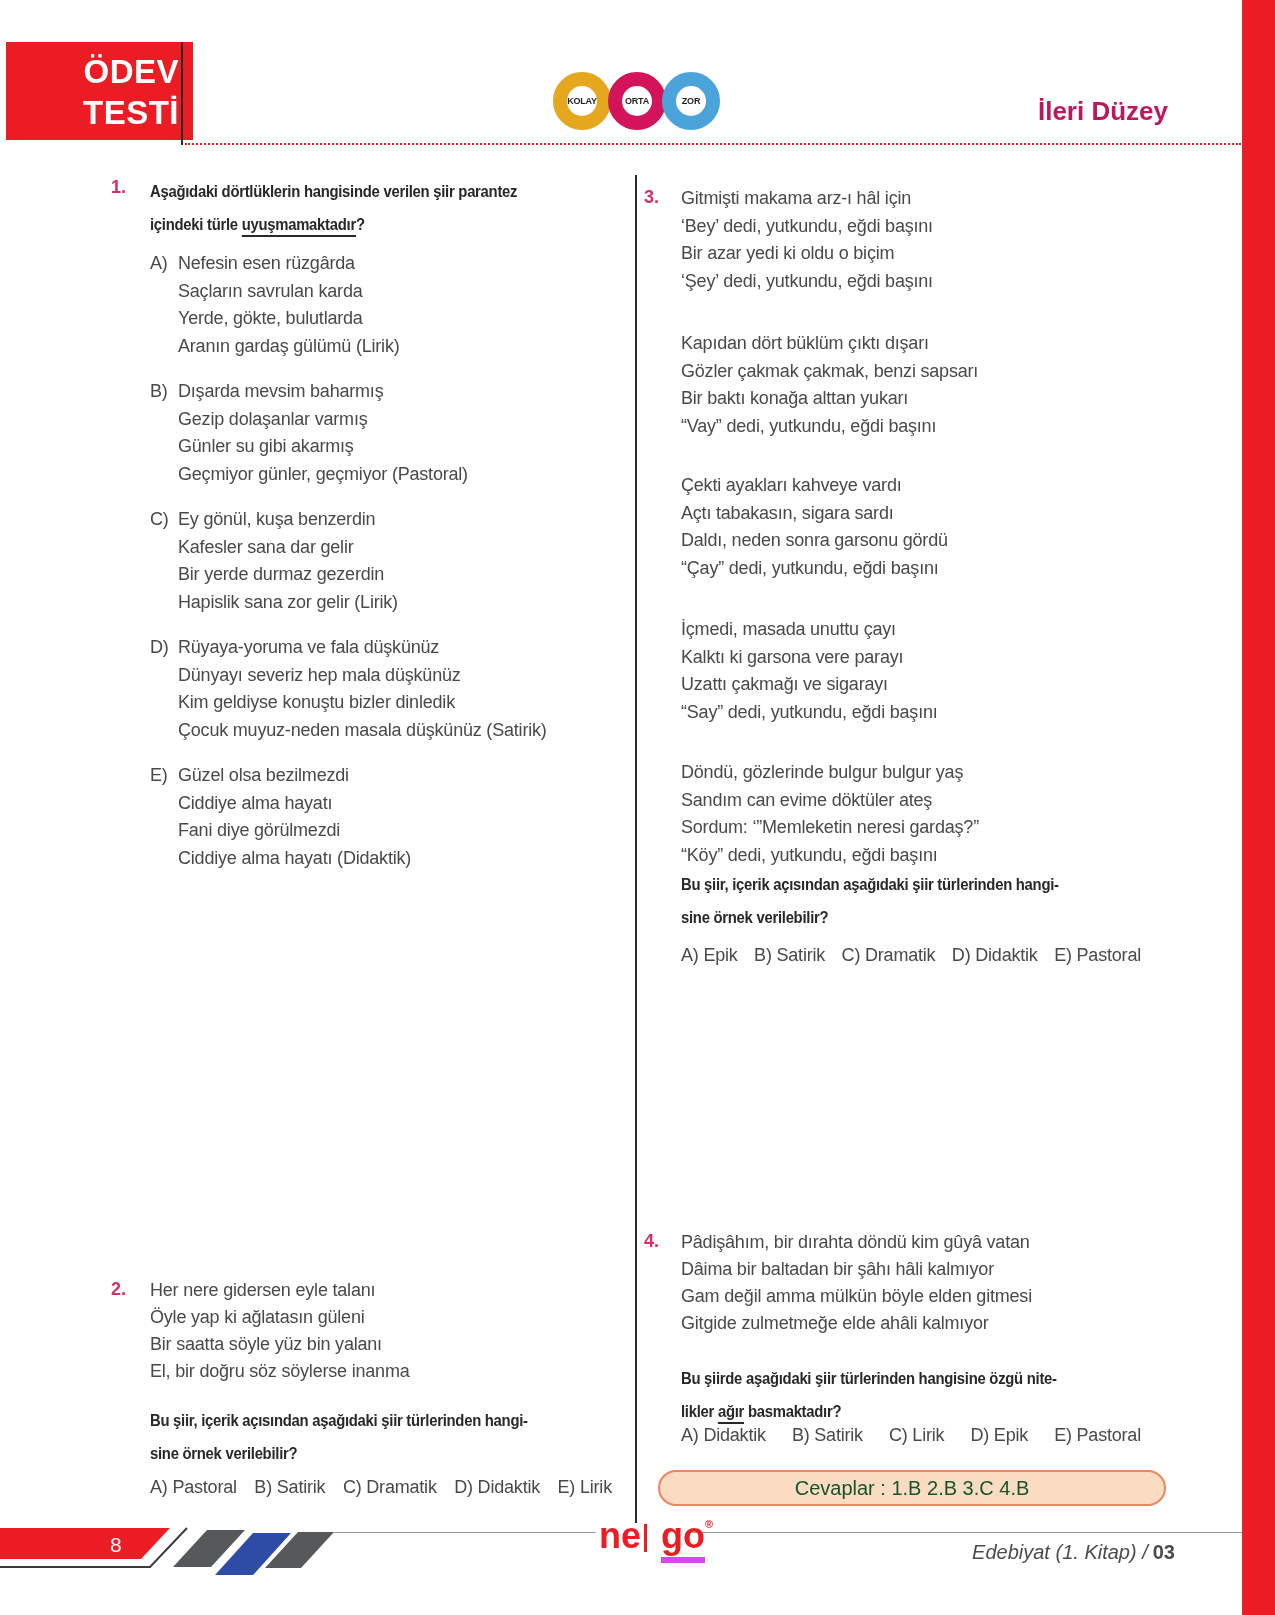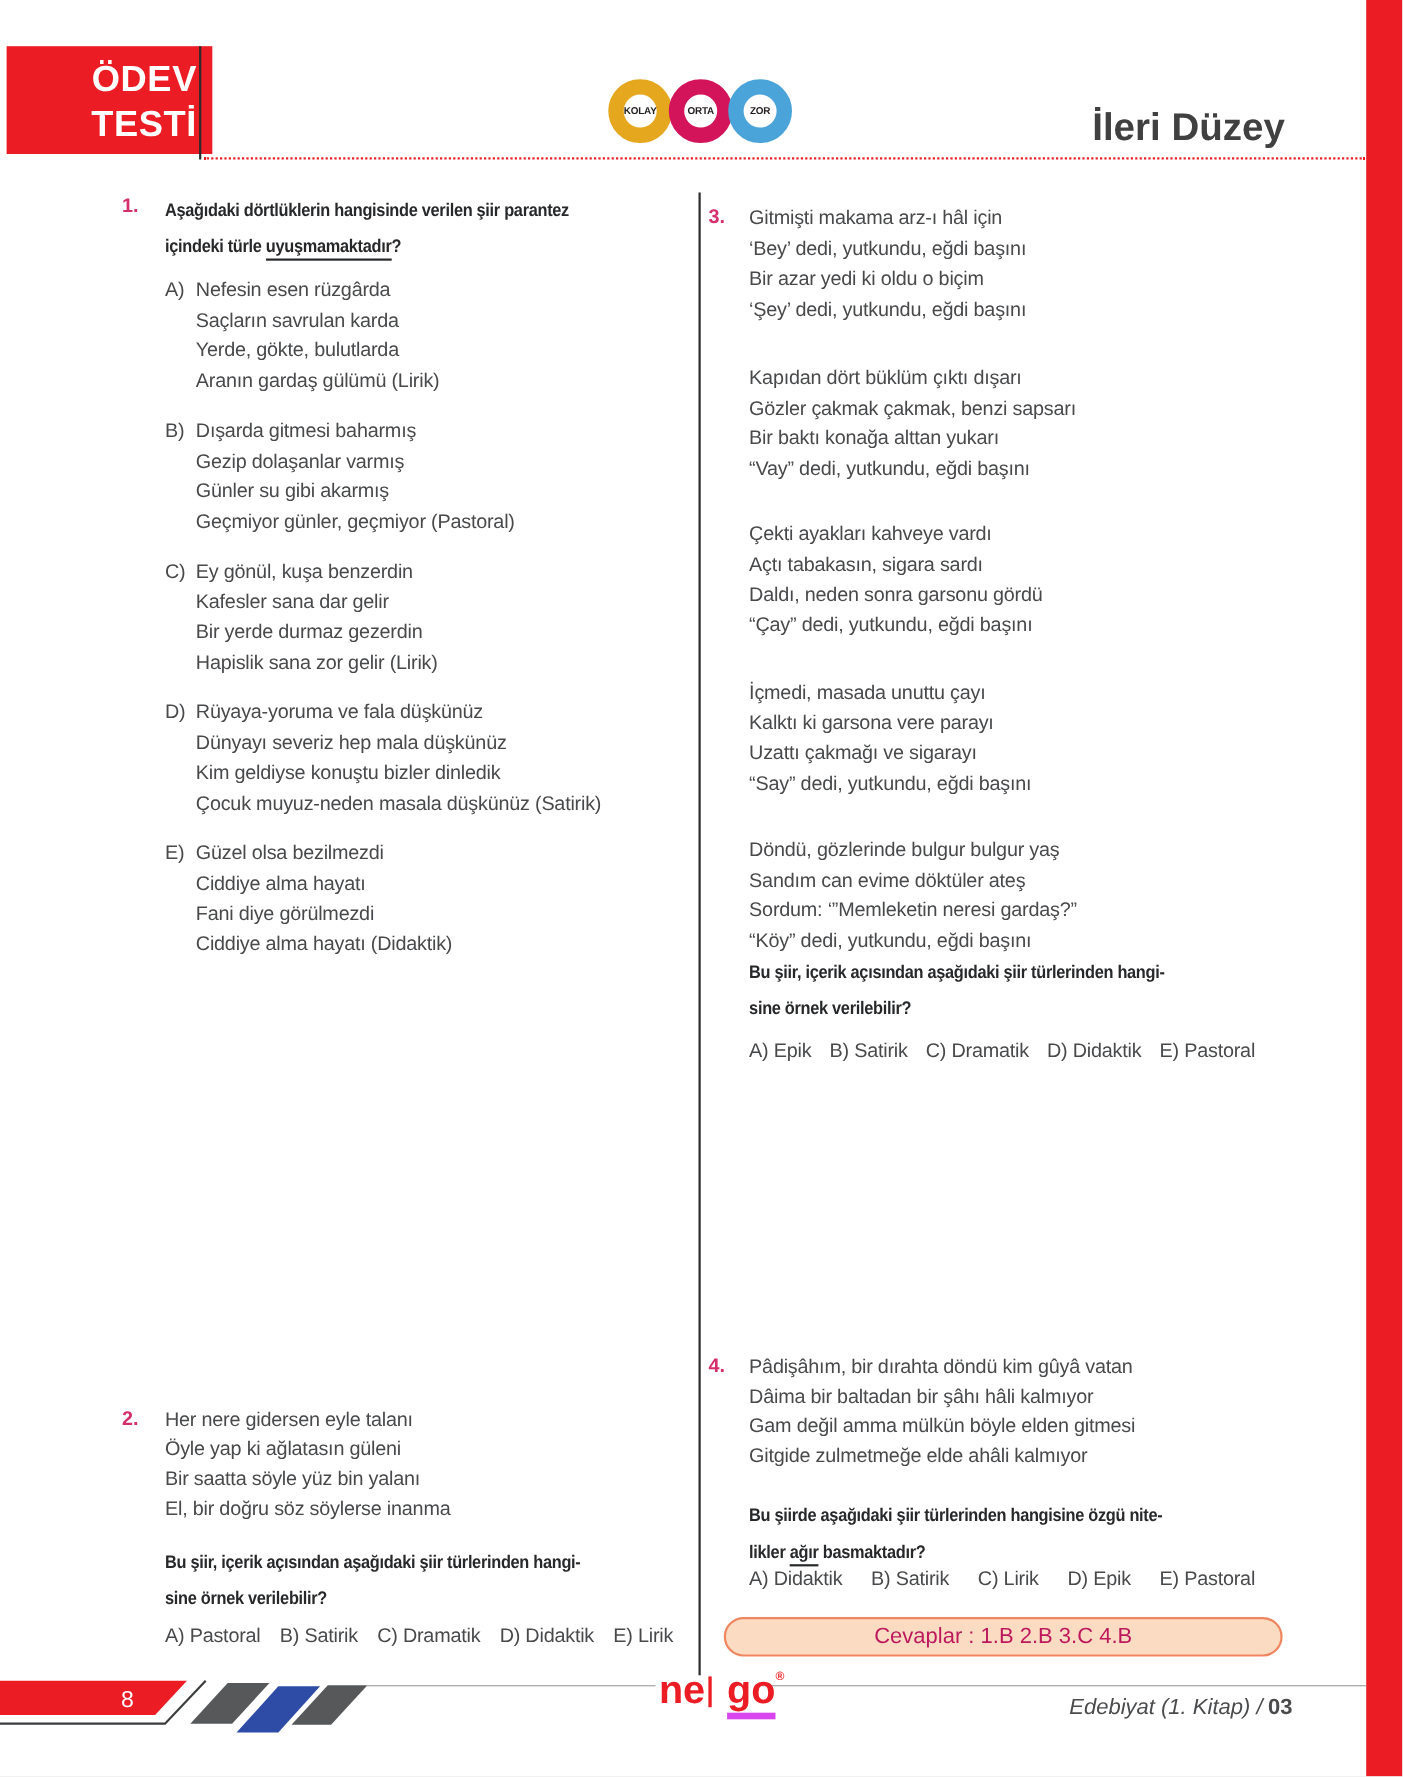--- a/index.html
+++ b/index.html
@@ -17,7 +17,7 @@
          border:14px solid #ccc;display:flex;align-items:center;justify-content:center;
          font-weight:bold;font-size:9px;color:#231f20;letter-spacing:-.2px;}
   .badge1{left:553px}.badge2{left:608px}.badge3{left:662px}
-  .level{position:absolute;right:107px;top:96px;font-size:35px;font-weight:bold;color:#404040;}
+  .level{position:absolute;right:107px;top:96px;font-size:26px;font-weight:bold;color:#be185d;}
   .redbar{position:absolute;left:1242px;top:0;width:33px;height:1615px;background:#ec1c24;}
   .divider{position:absolute;left:635px;top:175px;width:2px;height:1348px;background:#2a2b2d;}
 

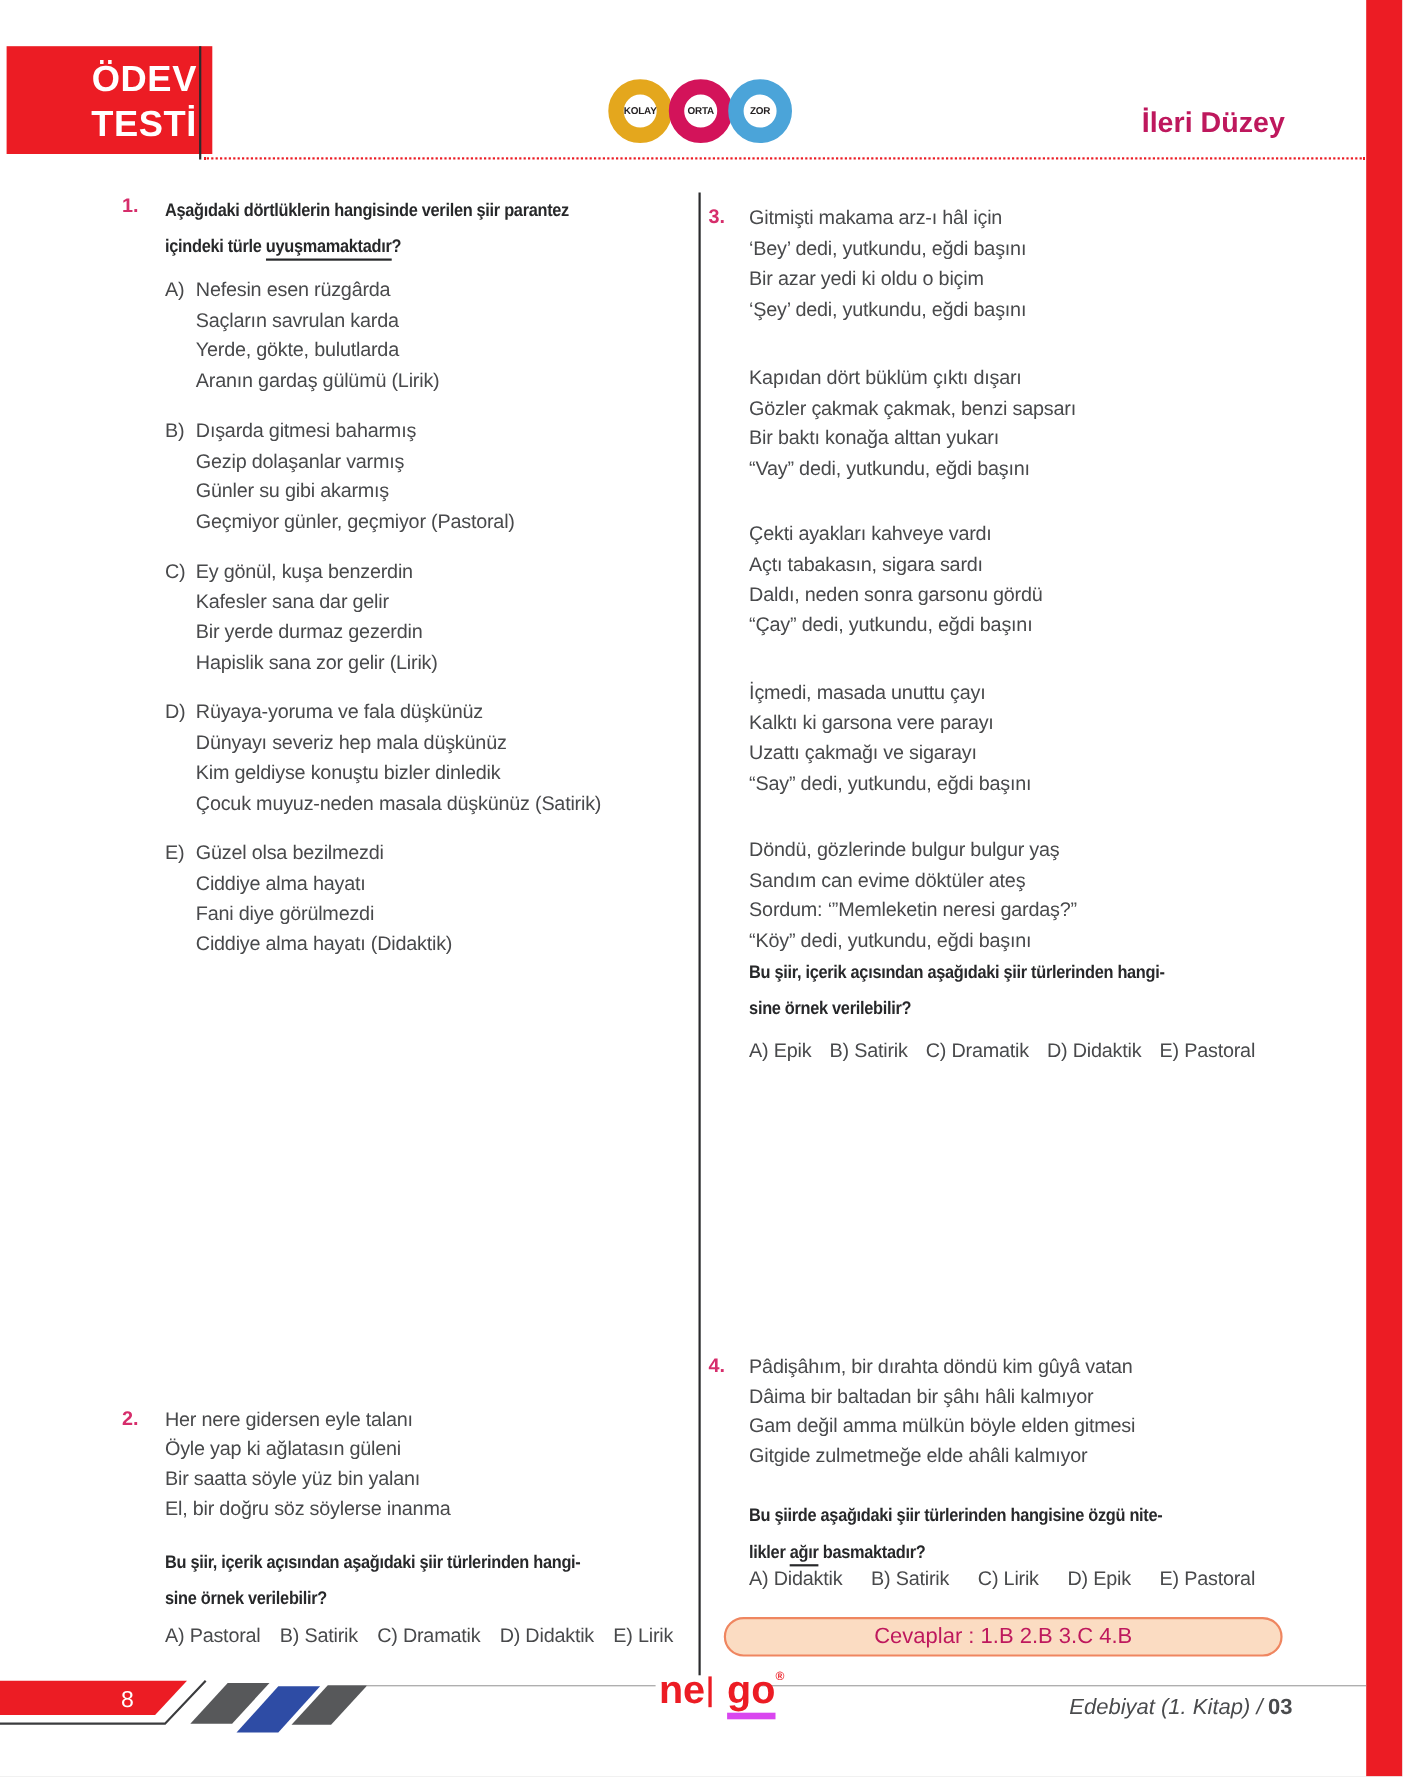--- a/index.html
+++ b/index.html
@@ -96,7 +96,7 @@
   </div>
   <div class="opt" style="top:378px">
     <span class="opt-letter">B)</span>
-    <div>Dışarda gitmesi baharmış</div>
+    <div>Dışarda mevsim baharmış</div>
     <div>Gezip dolaşanlar varmış</div>
     <div>Günler su gibi akarmış</div>
     <div>Geçmiyor günler, geçmiyor (Pastoral)</div>

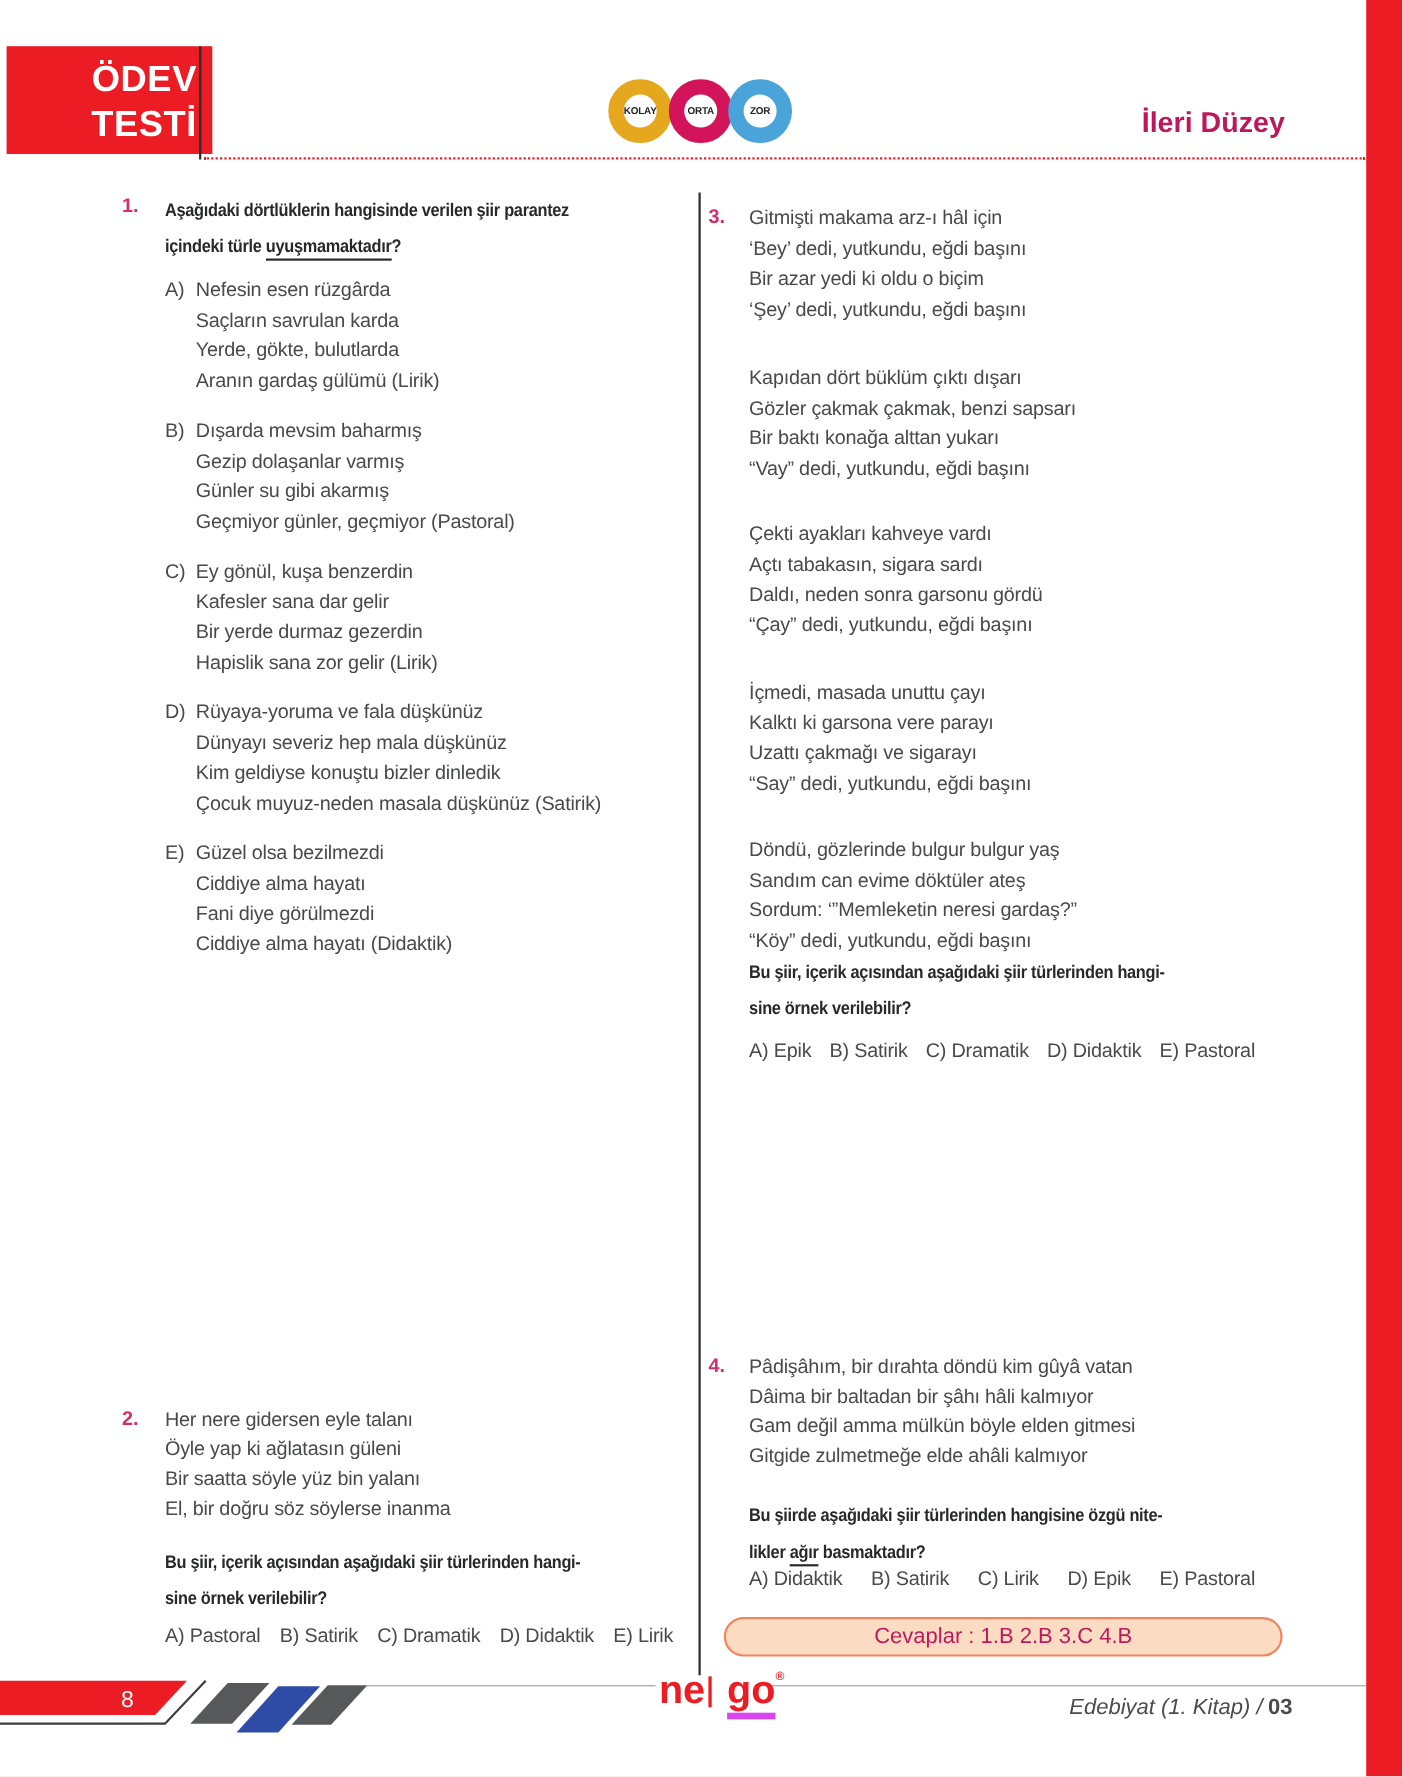--- a/index.html
+++ b/index.html
@@ -39,7 +39,7 @@
   
   .answers-box{position:absolute;left:658px;top:1470px;width:508px;height:36px;box-sizing:border-box;
                background:#fbdcc2;border:2px solid #ef8660;border-radius:18px;
-               display:flex;align-items:center;justify-content:center;font-size:20px;color:#be185d;}
+               display:flex;align-items:center;justify-content:center;font-size:20px;color:#14532d;}
 
   
   .footer-svg{position:absolute;left:0;top:1522px;}

